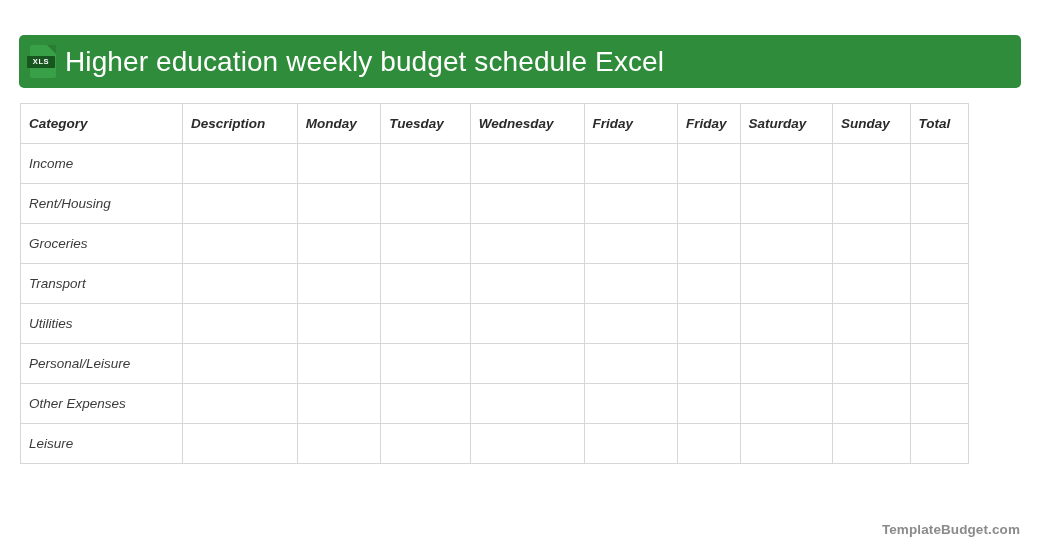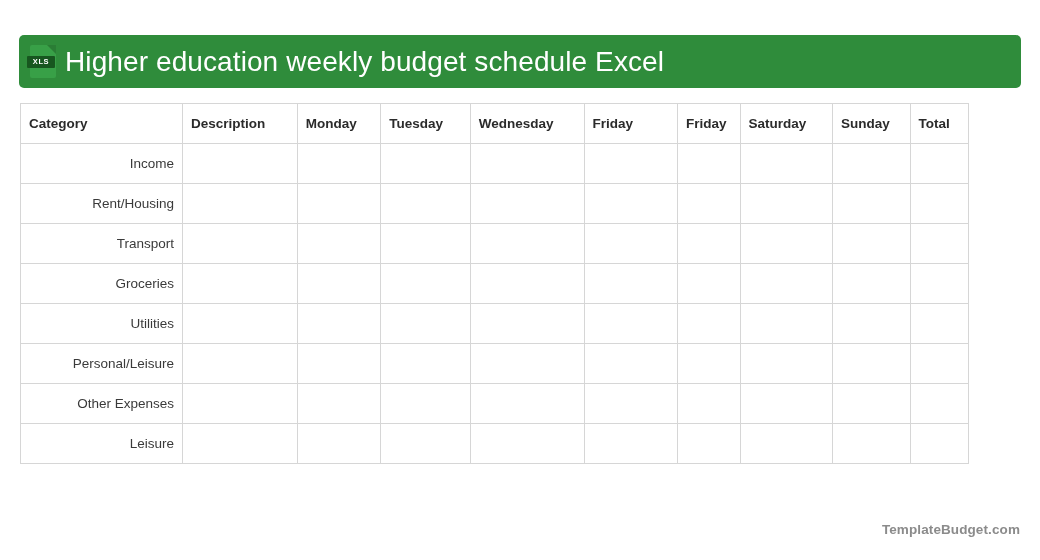--- a/index.html
+++ b/index.html
@@ -90,6 +90,7 @@
     width: 949px;
     border-collapse: collapse;
     table-layout: fixed;
+    font-style: italic;
   }
   .budget-table th,
   .budget-table td {

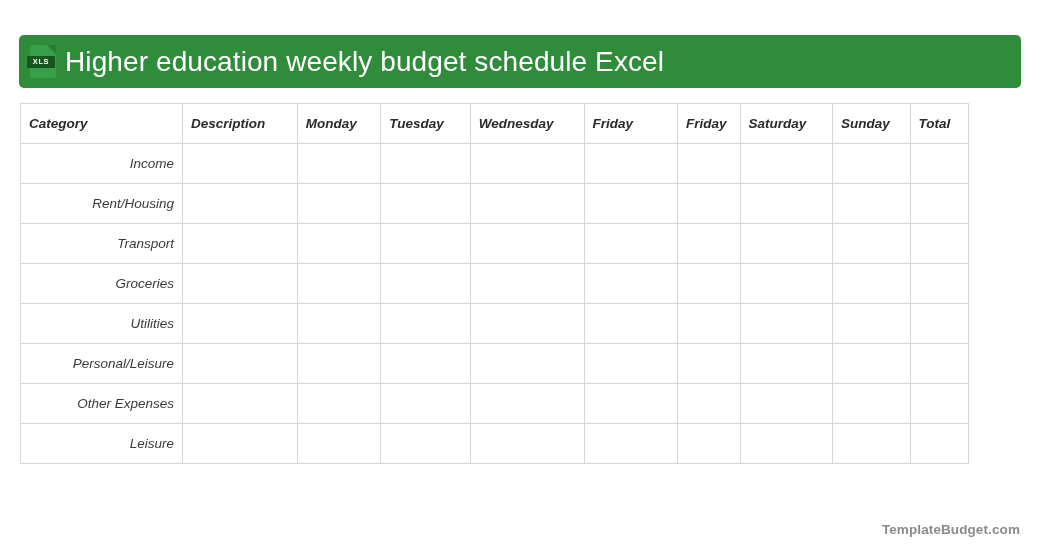--- a/index.html
+++ b/index.html
@@ -112,7 +112,6 @@
     font-weight: normal;
     color: #3a3a3a;
     white-space: nowrap;
-    text-align: right;
   }
   .budget-table td.cell {
     font-size: 13px;

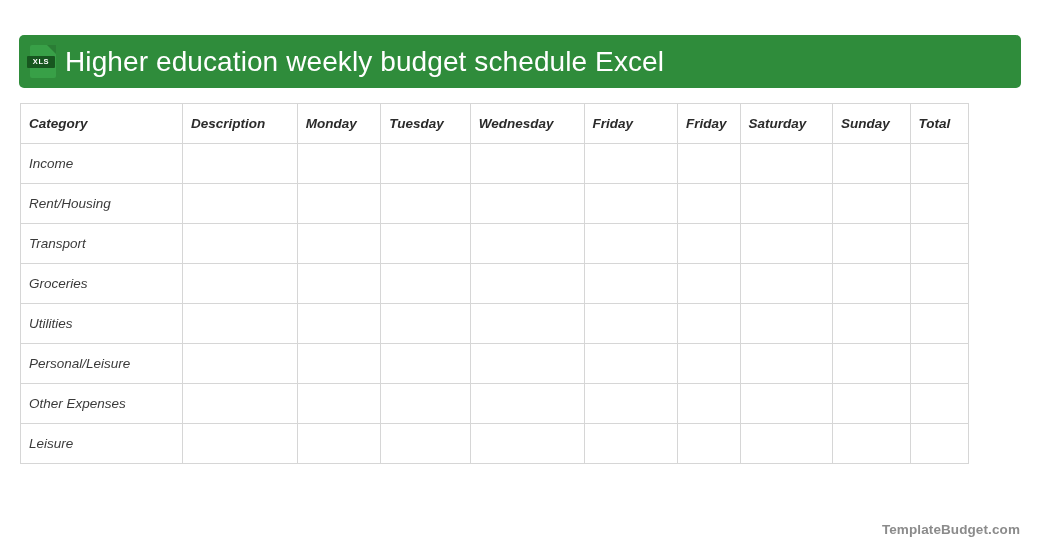--- a/index.html
+++ b/index.html
@@ -208,19 +208,19 @@
         <td class="cell"></td>
       </tr>
       <tr>
+        <td class="rowlabel">Groceries</td>
+        <td class="cell"></td>
+        <td class="cell"></td>
+        <td class="cell"></td>
+        <td class="cell"></td>
+        <td class="cell"></td>
+        <td class="cell"></td>
+        <td class="cell"></td>
+        <td class="cell"></td>
+        <td class="cell"></td>
+      </tr>
+      <tr>
         <td class="rowlabel">Transport</td>
-        <td class="cell"></td>
-        <td class="cell"></td>
-        <td class="cell"></td>
-        <td class="cell"></td>
-        <td class="cell"></td>
-        <td class="cell"></td>
-        <td class="cell"></td>
-        <td class="cell"></td>
-        <td class="cell"></td>
-      </tr>
-      <tr>
-        <td class="rowlabel">Groceries</td>
         <td class="cell"></td>
         <td class="cell"></td>
         <td class="cell"></td>

